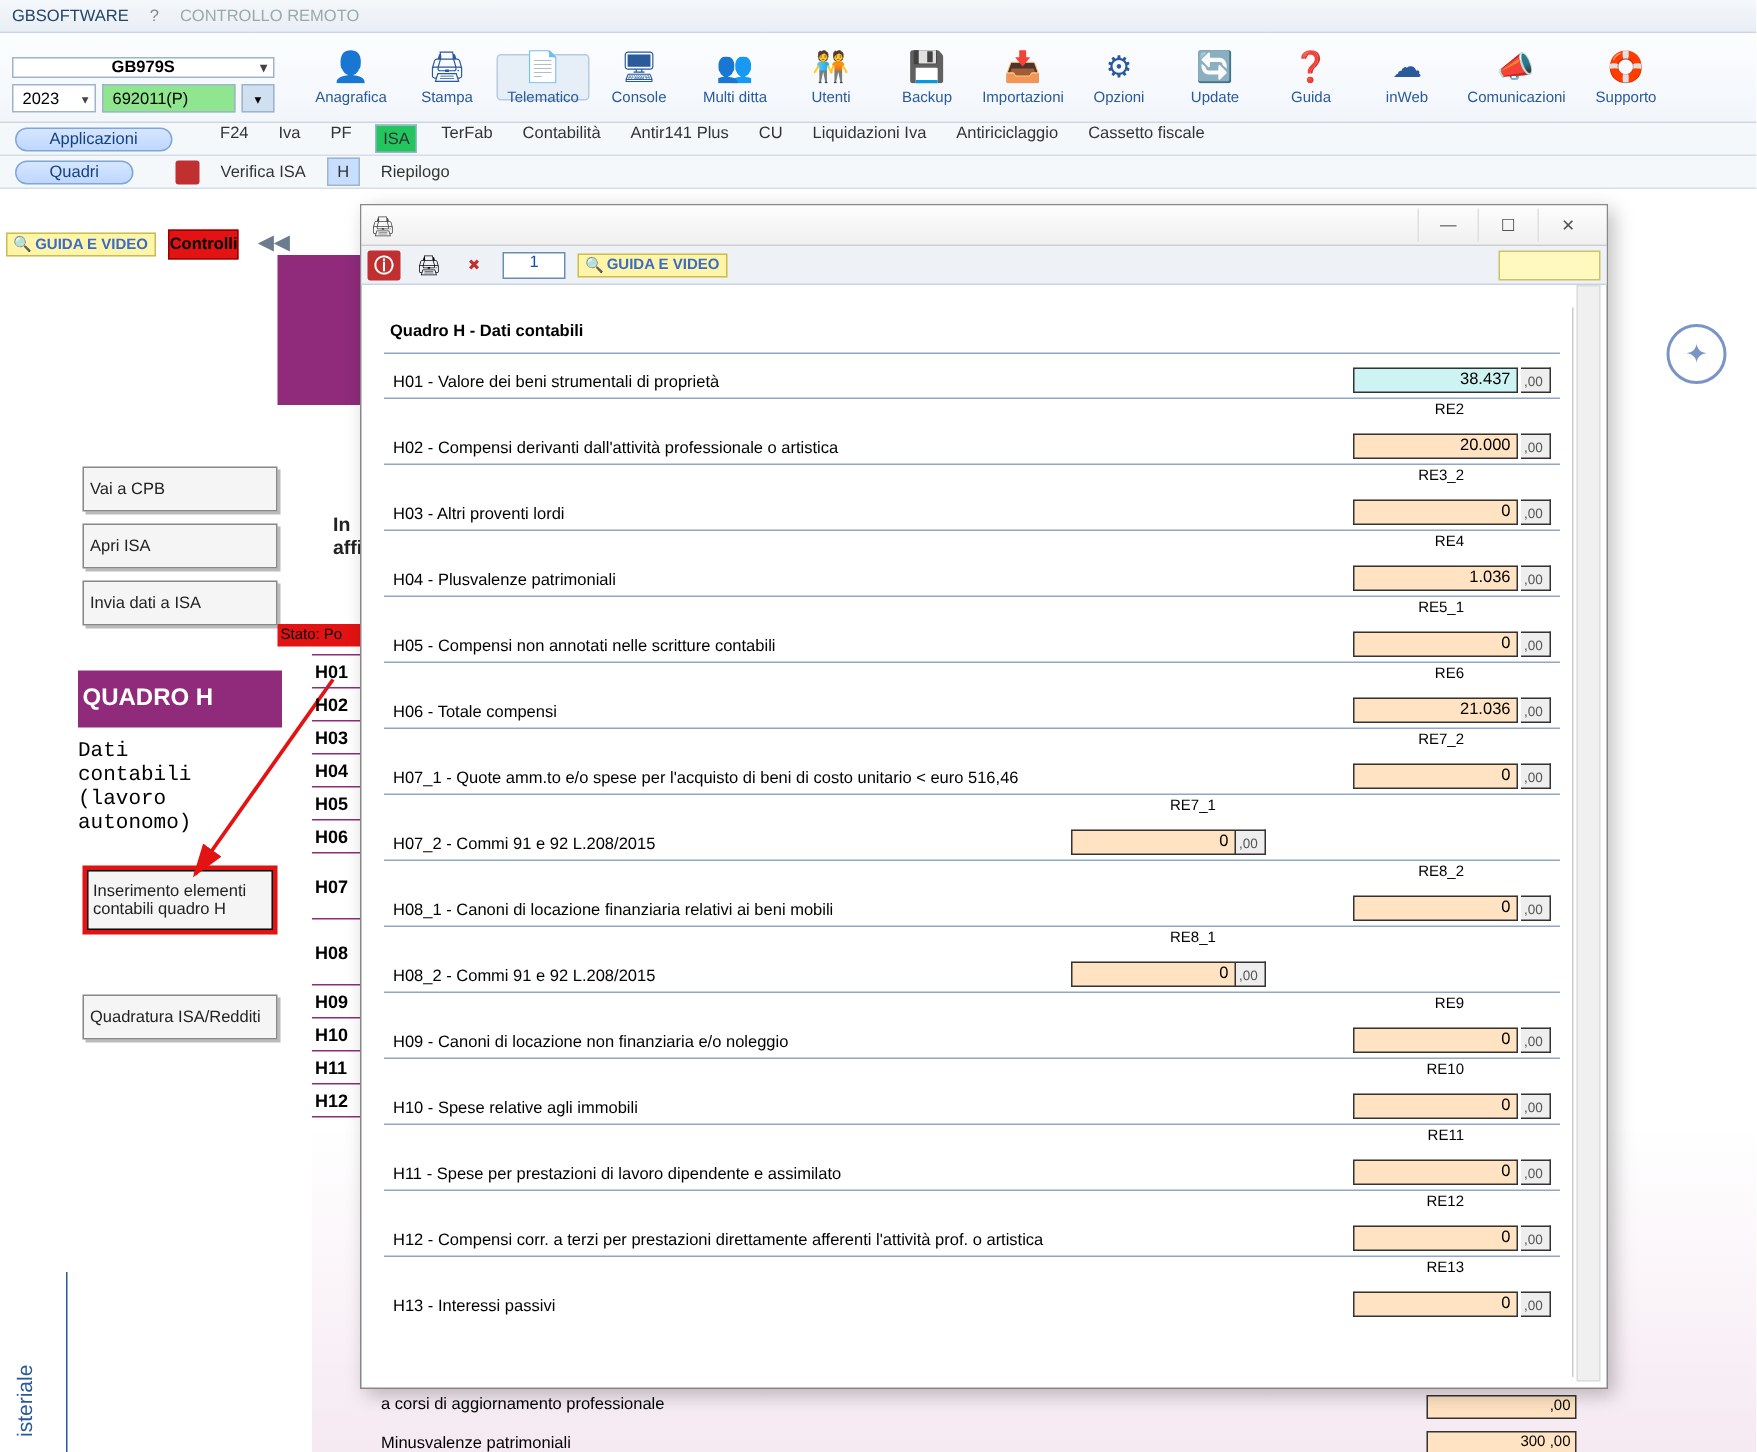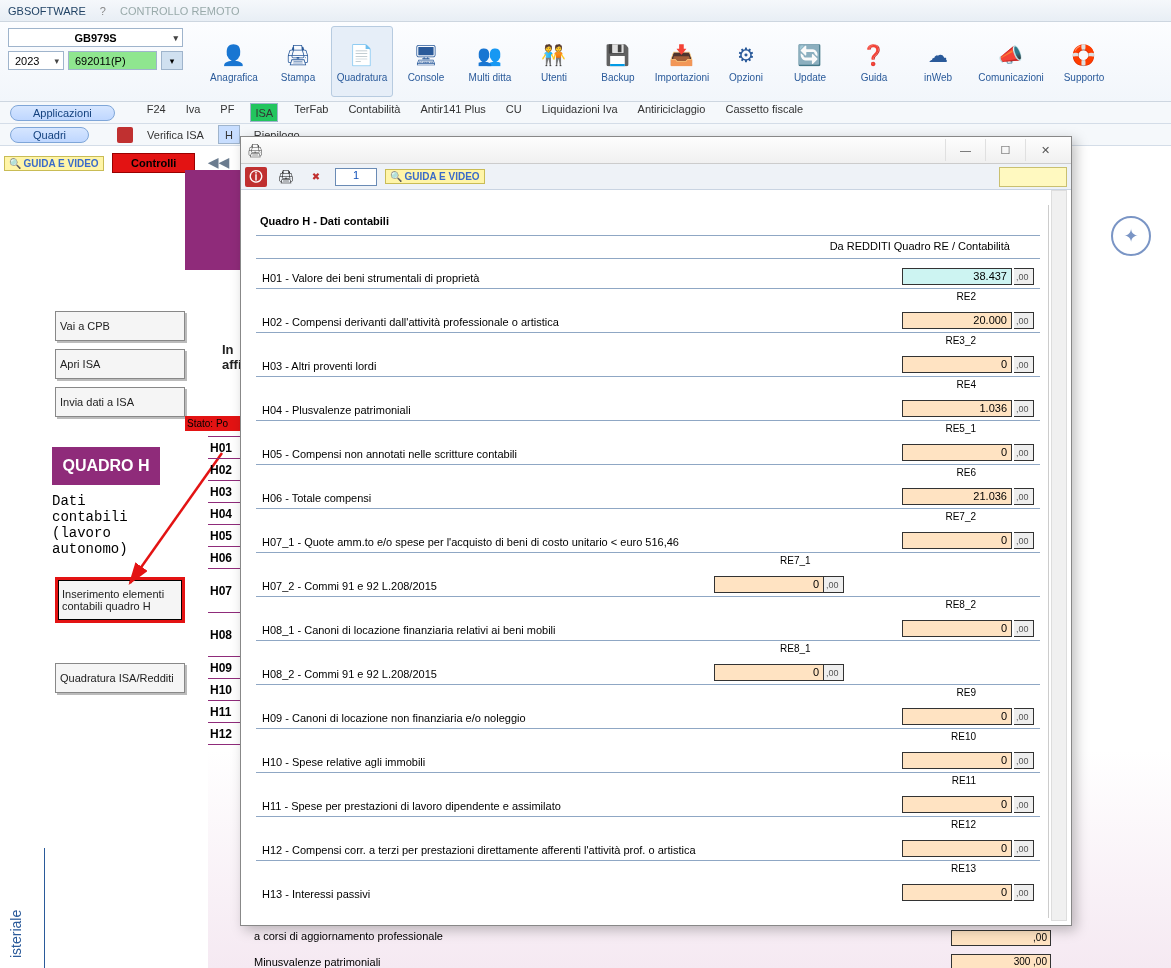--- a/index.html
+++ b/index.html
@@ -12,7 +12,7 @@
   .topbar .remote { color:#9aa;}
 
   
-  .ribbon { height:80px; background:linear-gradient(#fcfdff,#f2f6fb); border-bottom:1px solid #cdd6e0; display:flex; padding:4px 8px; gap:0;}
+  .ribbon { height:60px; background:linear-gradient(#fcfdff,#f2f6fb); border-bottom:1px solid #cdd6e0; display:flex; padding:14px 8px; gap:0;}
   .ribbon-left { width:175px; display:flex; flex-direction:column; gap:4px; padding-top:2px;}
   .sel { height:19px; border:1px solid #9fb4cc; background:#fff; font-size:11px; display:flex; align-items:center; padding:0 6px; position:relative;}
   .sel .caret { position:absolute; right:4px; font-size:9px; color:#444;}

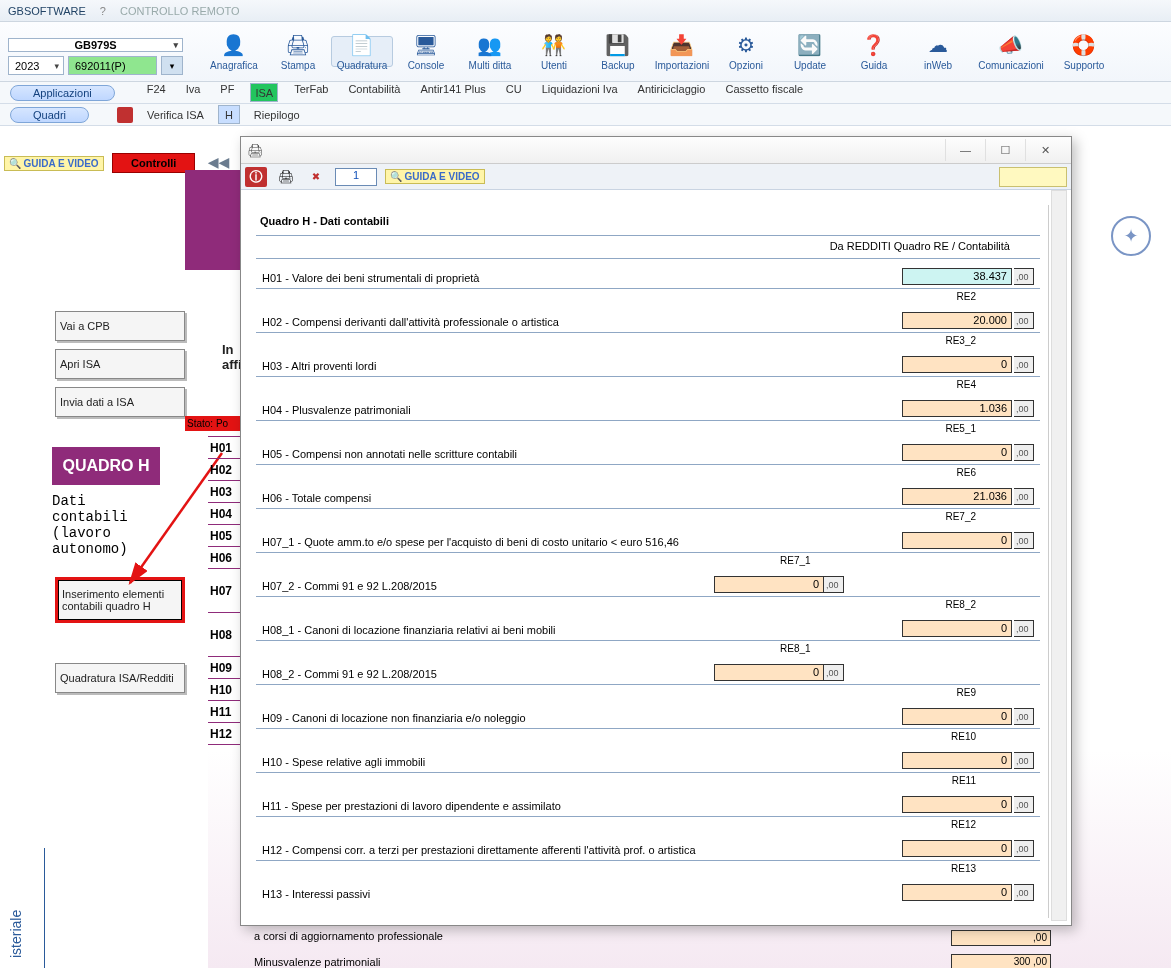--- a/index.html
+++ b/index.html
@@ -139,7 +139,7 @@
       </div>
       <div class="ritem active">
         <div class="ico">📄</div>
-        <div>Quadratura</div>
+        <div>Telematico</div>
       </div>
       <div class="ritem">
         <div class="ico">🖥</div>

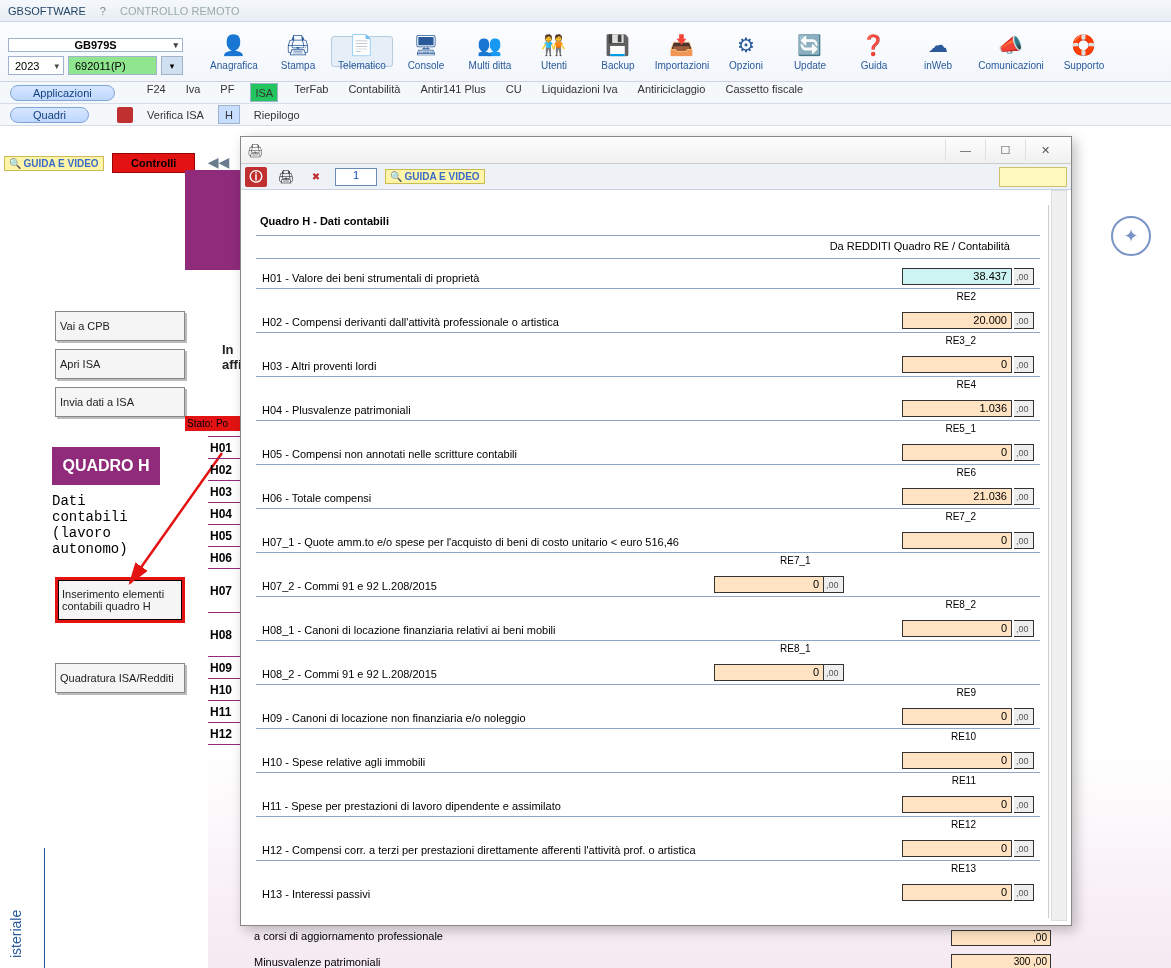--- a/index.html
+++ b/index.html
@@ -43,7 +43,7 @@
   .leftcol { position:absolute; left:0; top:136px; width:240px; }
   .gv-btn { display:inline-flex; align-items:center; background:#fff5a8; border:1px solid #c9bc55; font-size:10px; font-weight:bold; color:#3a6bc9; padding:1px 4px; margin:17px 0 0 4px;}
   .gv-btn .mag { color:#d55; margin-right:2px;}
-  .ctrl-btn { display:inline-block; background:#e31313; color:#000; font-size:11px; font-weight:bold; padding:3px 18px; margin-left:4px; margin-top:17px; border:1px solid #900;}
+  .ctrl-btn { display:inline-block; background:#e31313; color:#000; font-size:11px; font-weight:bold; padding:3px 0; margin-left:4px; margin-top:17px; border:1px solid #900;}
   .navarrow { display:inline-block; margin-left:8px; margin-top:17px; color:#6b7c8f; font-size:14px;}
 
   .side-btn { display:block; width:130px; margin:8px 0 8px 55px; background:#f5f5f5; border:1px solid #888; box-shadow:2px 2px 0 #bbb; padding:8px 4px; font-size:11px; text-align:left; color:#222;}

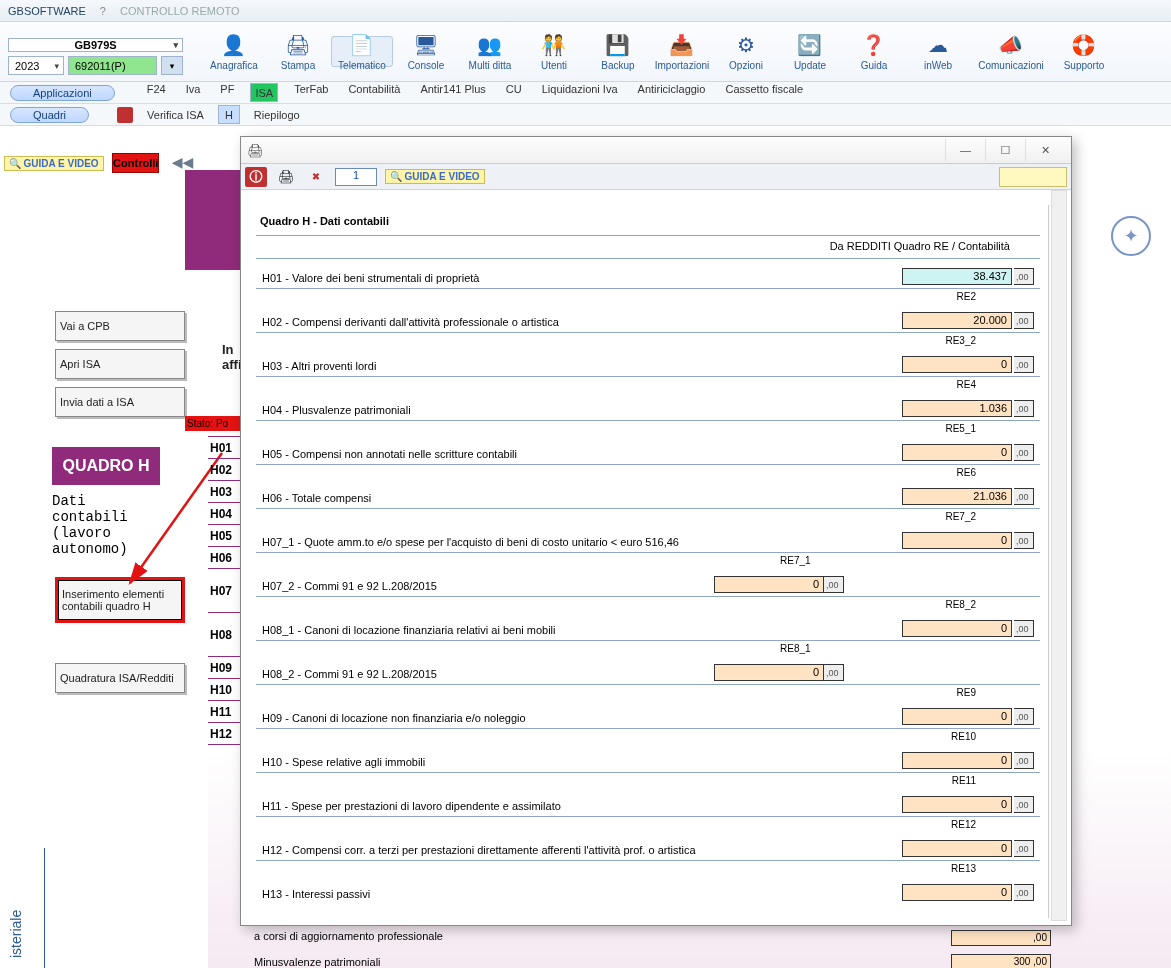--- a/index.html
+++ b/index.html
@@ -302,9 +302,6 @@
   </div>
   <div class="dlg-body">
     <div class="section-title">Quadro H - Dati contabili</div>
-    <div class="grid">
-      <div class="hdr">Da REDDITI Quadro RE / Contabilità</div>
-    </div>
     <div class="row-wrap" id="dlg-rows">
         <div class="field-row first">
           <div class="field-label">H01 - Valore dei beni strumentali di proprietà</div>

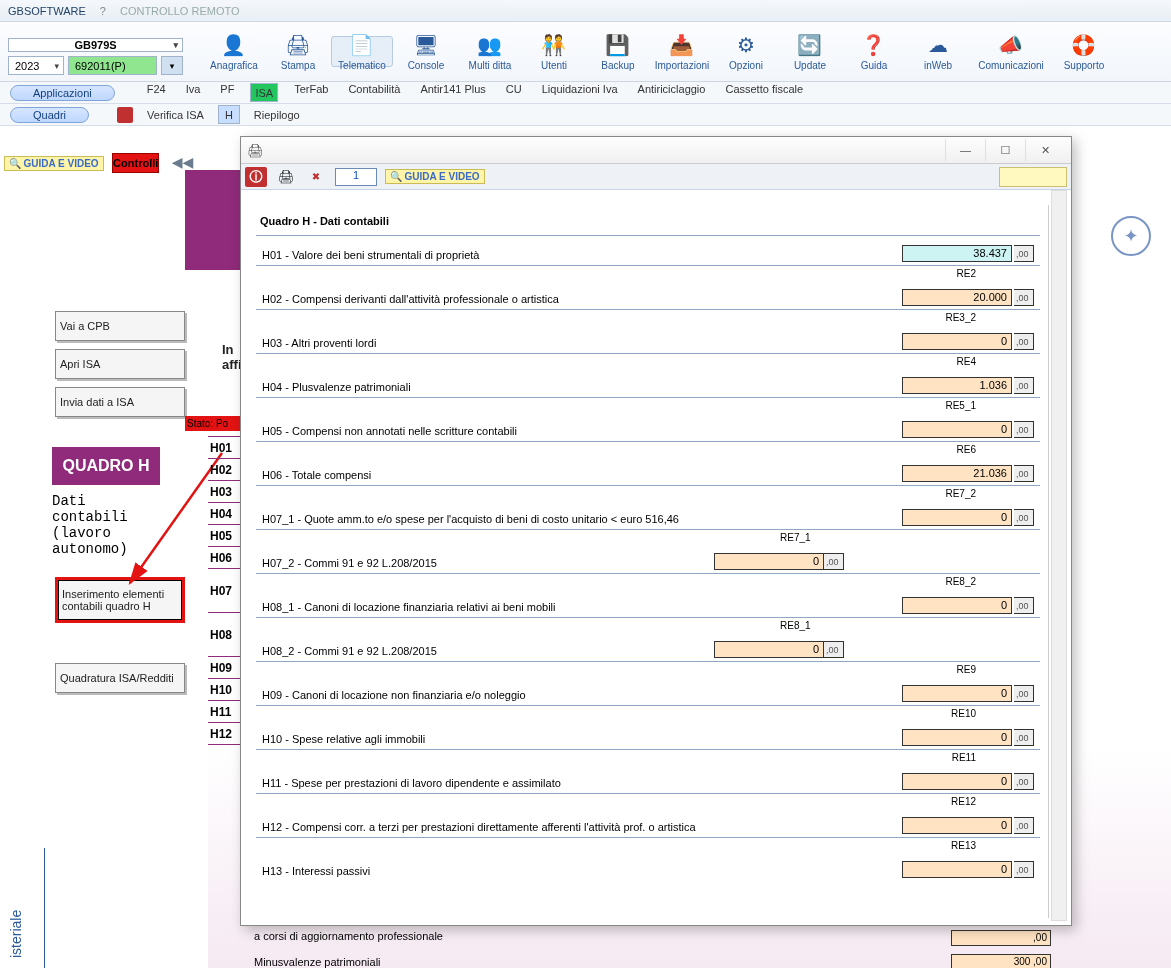--- a/index.html
+++ b/index.html
@@ -48,7 +48,7 @@
 
   .side-btn { display:block; width:130px; margin:8px 0 8px 55px; background:#f5f5f5; border:1px solid #888; box-shadow:2px 2px 0 #bbb; padding:8px 4px; font-size:11px; text-align:left; color:#222;}
   .side-btn.red { border:3px solid #e31313; box-shadow:0 0 0 1px #000 inset;}
-  .quadro-box { background:#8f2b7a; color:#fff; font-weight:bold; font-size:16px; padding:10px 3px; width:108px; margin:30px 0 8px 52px;text-align:center;}
+  .quadro-box { background:#8f2b7a; color:#fff; font-weight:bold; font-size:16px; padding:10px 3px; width:136px; margin:30px 0 8px 52px;}
   .dati-label { font-size:14px; color:#000; line-height:1.15; margin-left:52px; width:130px;font-family:Liberation Mono, monospace;}
 
   .purple-block { position:absolute; left:185px; top:170px; width:60px; height:100px; background:#8f2b7a;}

